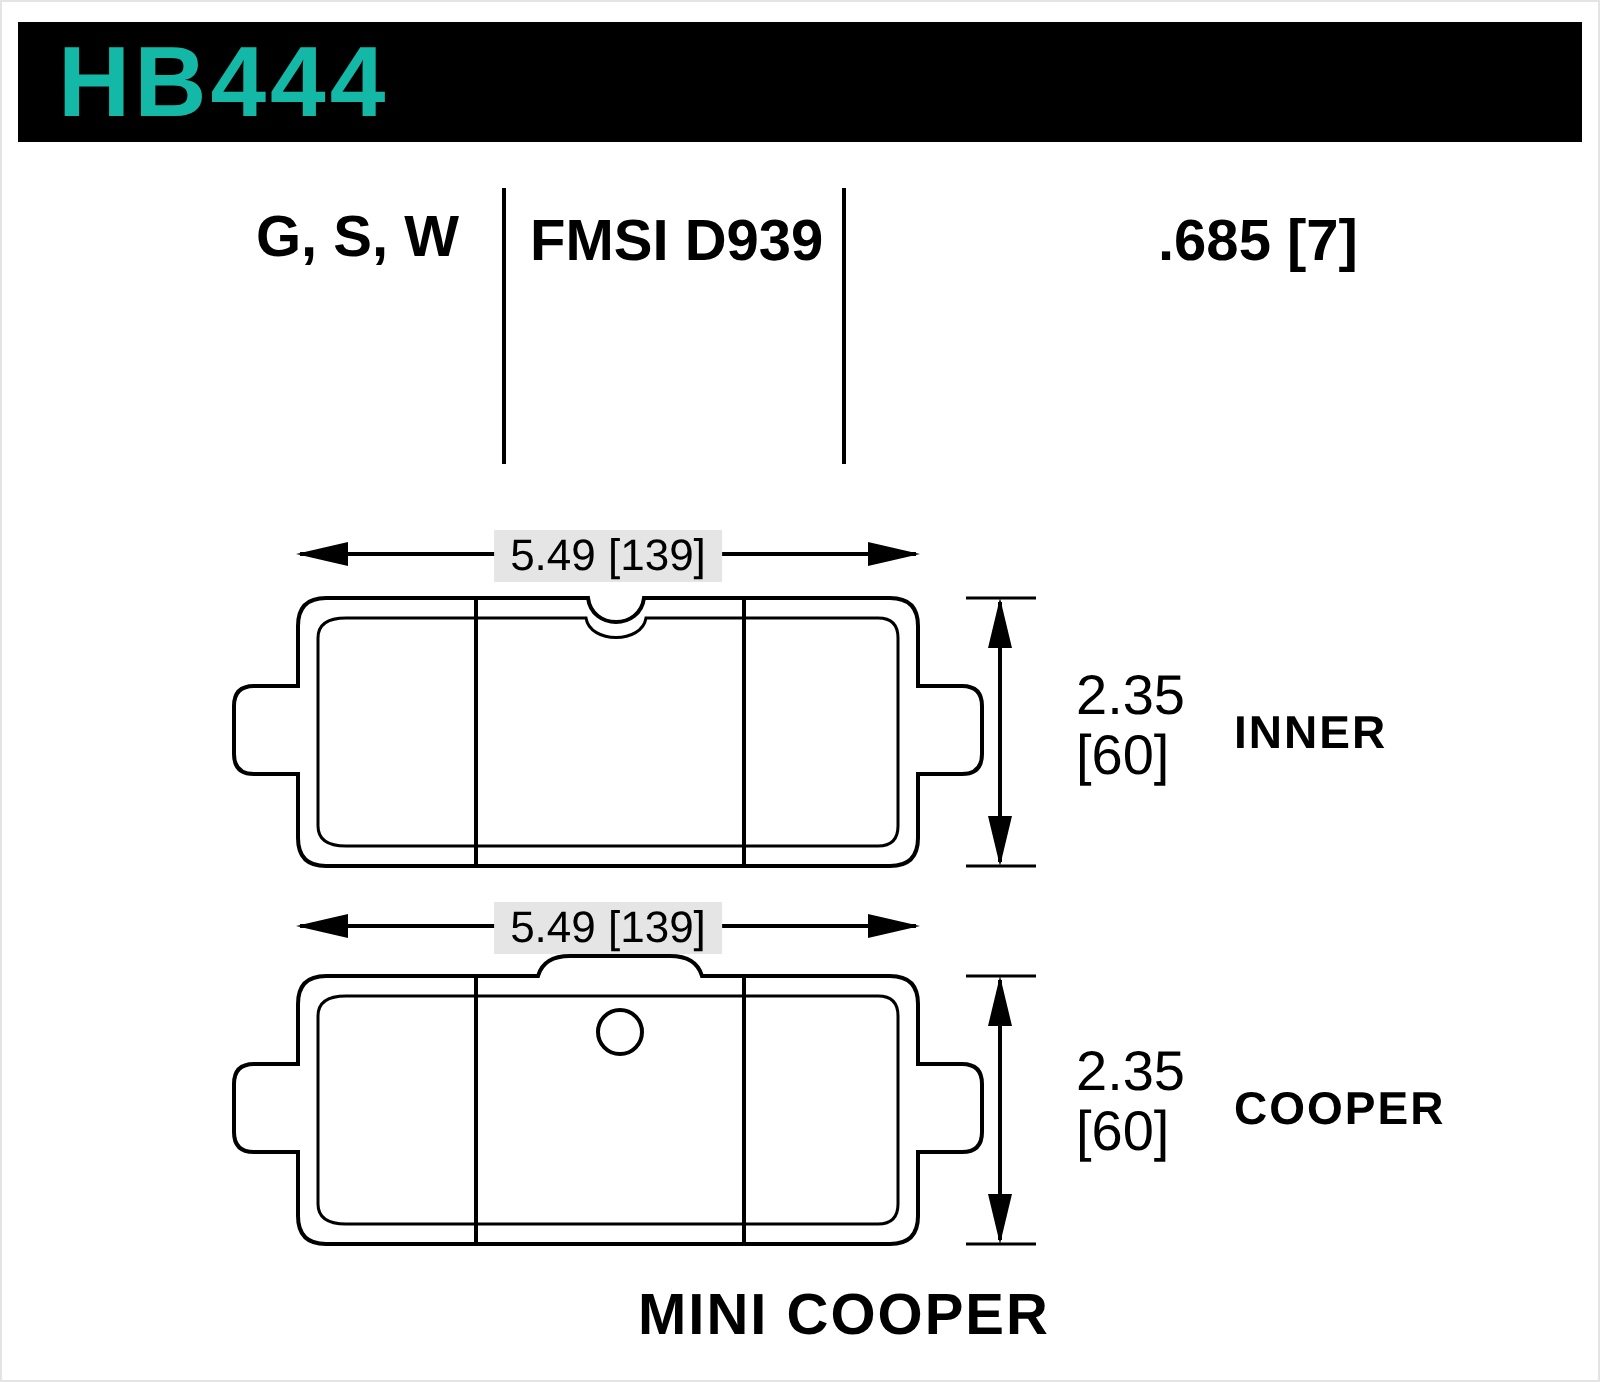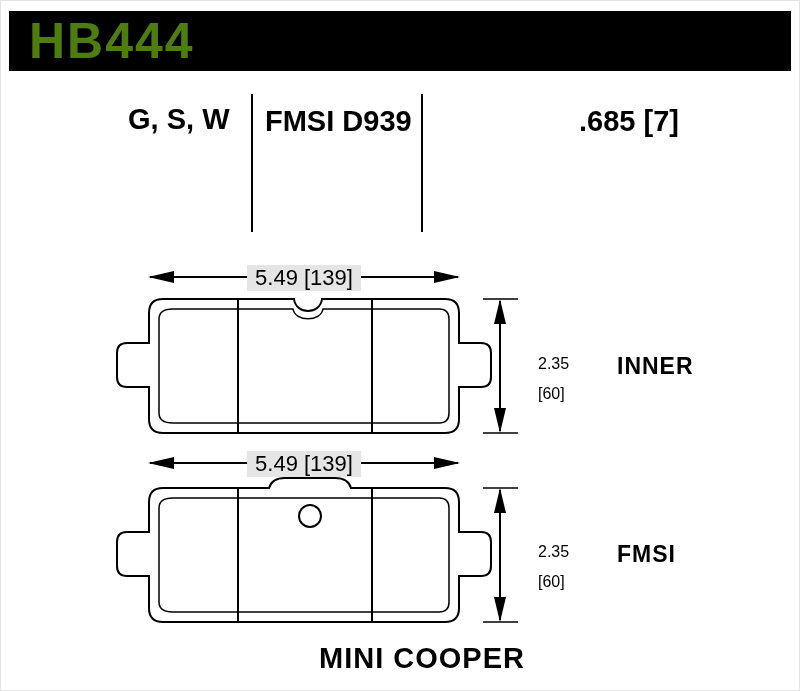--- a/index.html
+++ b/index.html
@@ -22,7 +22,7 @@
     z-index: 2;
   }
   .part-number {
-    color: #4d7c0f; font-weight: bold; font-size: 50px;
+    color: #14b8a6; font-weight: bold; font-size: 50px;
     padding-left: 20px; letter-spacing: 2px; line-height: 1;
   }
   

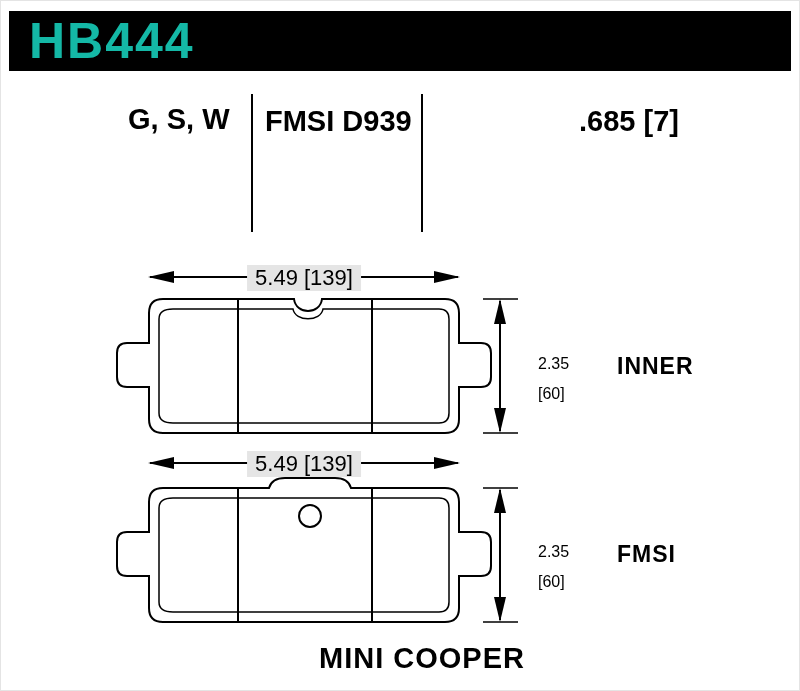--- a/index.html
+++ b/index.html
@@ -42,7 +42,7 @@
   }
   .dim-h-inner { left: 303px; top: 277px; }
   .dim-h-outer { left: 303px; top: 463px; }
-  .vdim { font-size: 16px; line-height: 30px; z-index: 3; margin-top: 16px; }
+  .vdim { font-size: 28px; line-height: 30px; z-index: 3; }
   .vdim-inner { left: 537px; top: 332px; }
   .vdim-outer { left: 537px; top: 520px; }
   .side-label { font-size: 23px; letter-spacing: 1px; z-index: 3; font-weight: bold; }

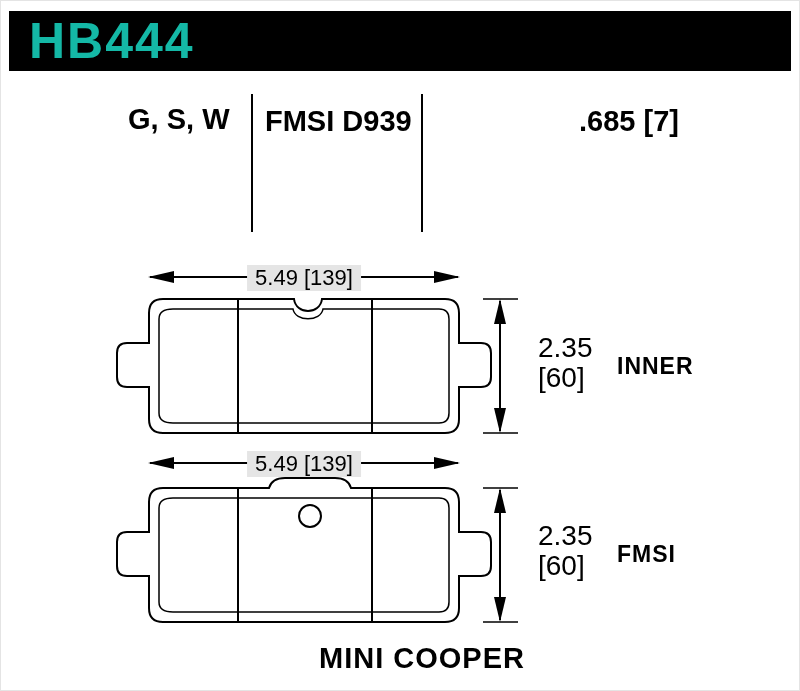--- a/index.html
+++ b/index.html
@@ -145,7 +145,7 @@
   </div>
 
   <span class="abs side-label side-label-inner">INNER</span>
-  <span class="abs side-label side-label-outer">FMSI</span>
+  <span class="abs side-label side-label-outer">COOPER</span>
 
   <span class="abs vehicle">MINI COOPER</span>
 

